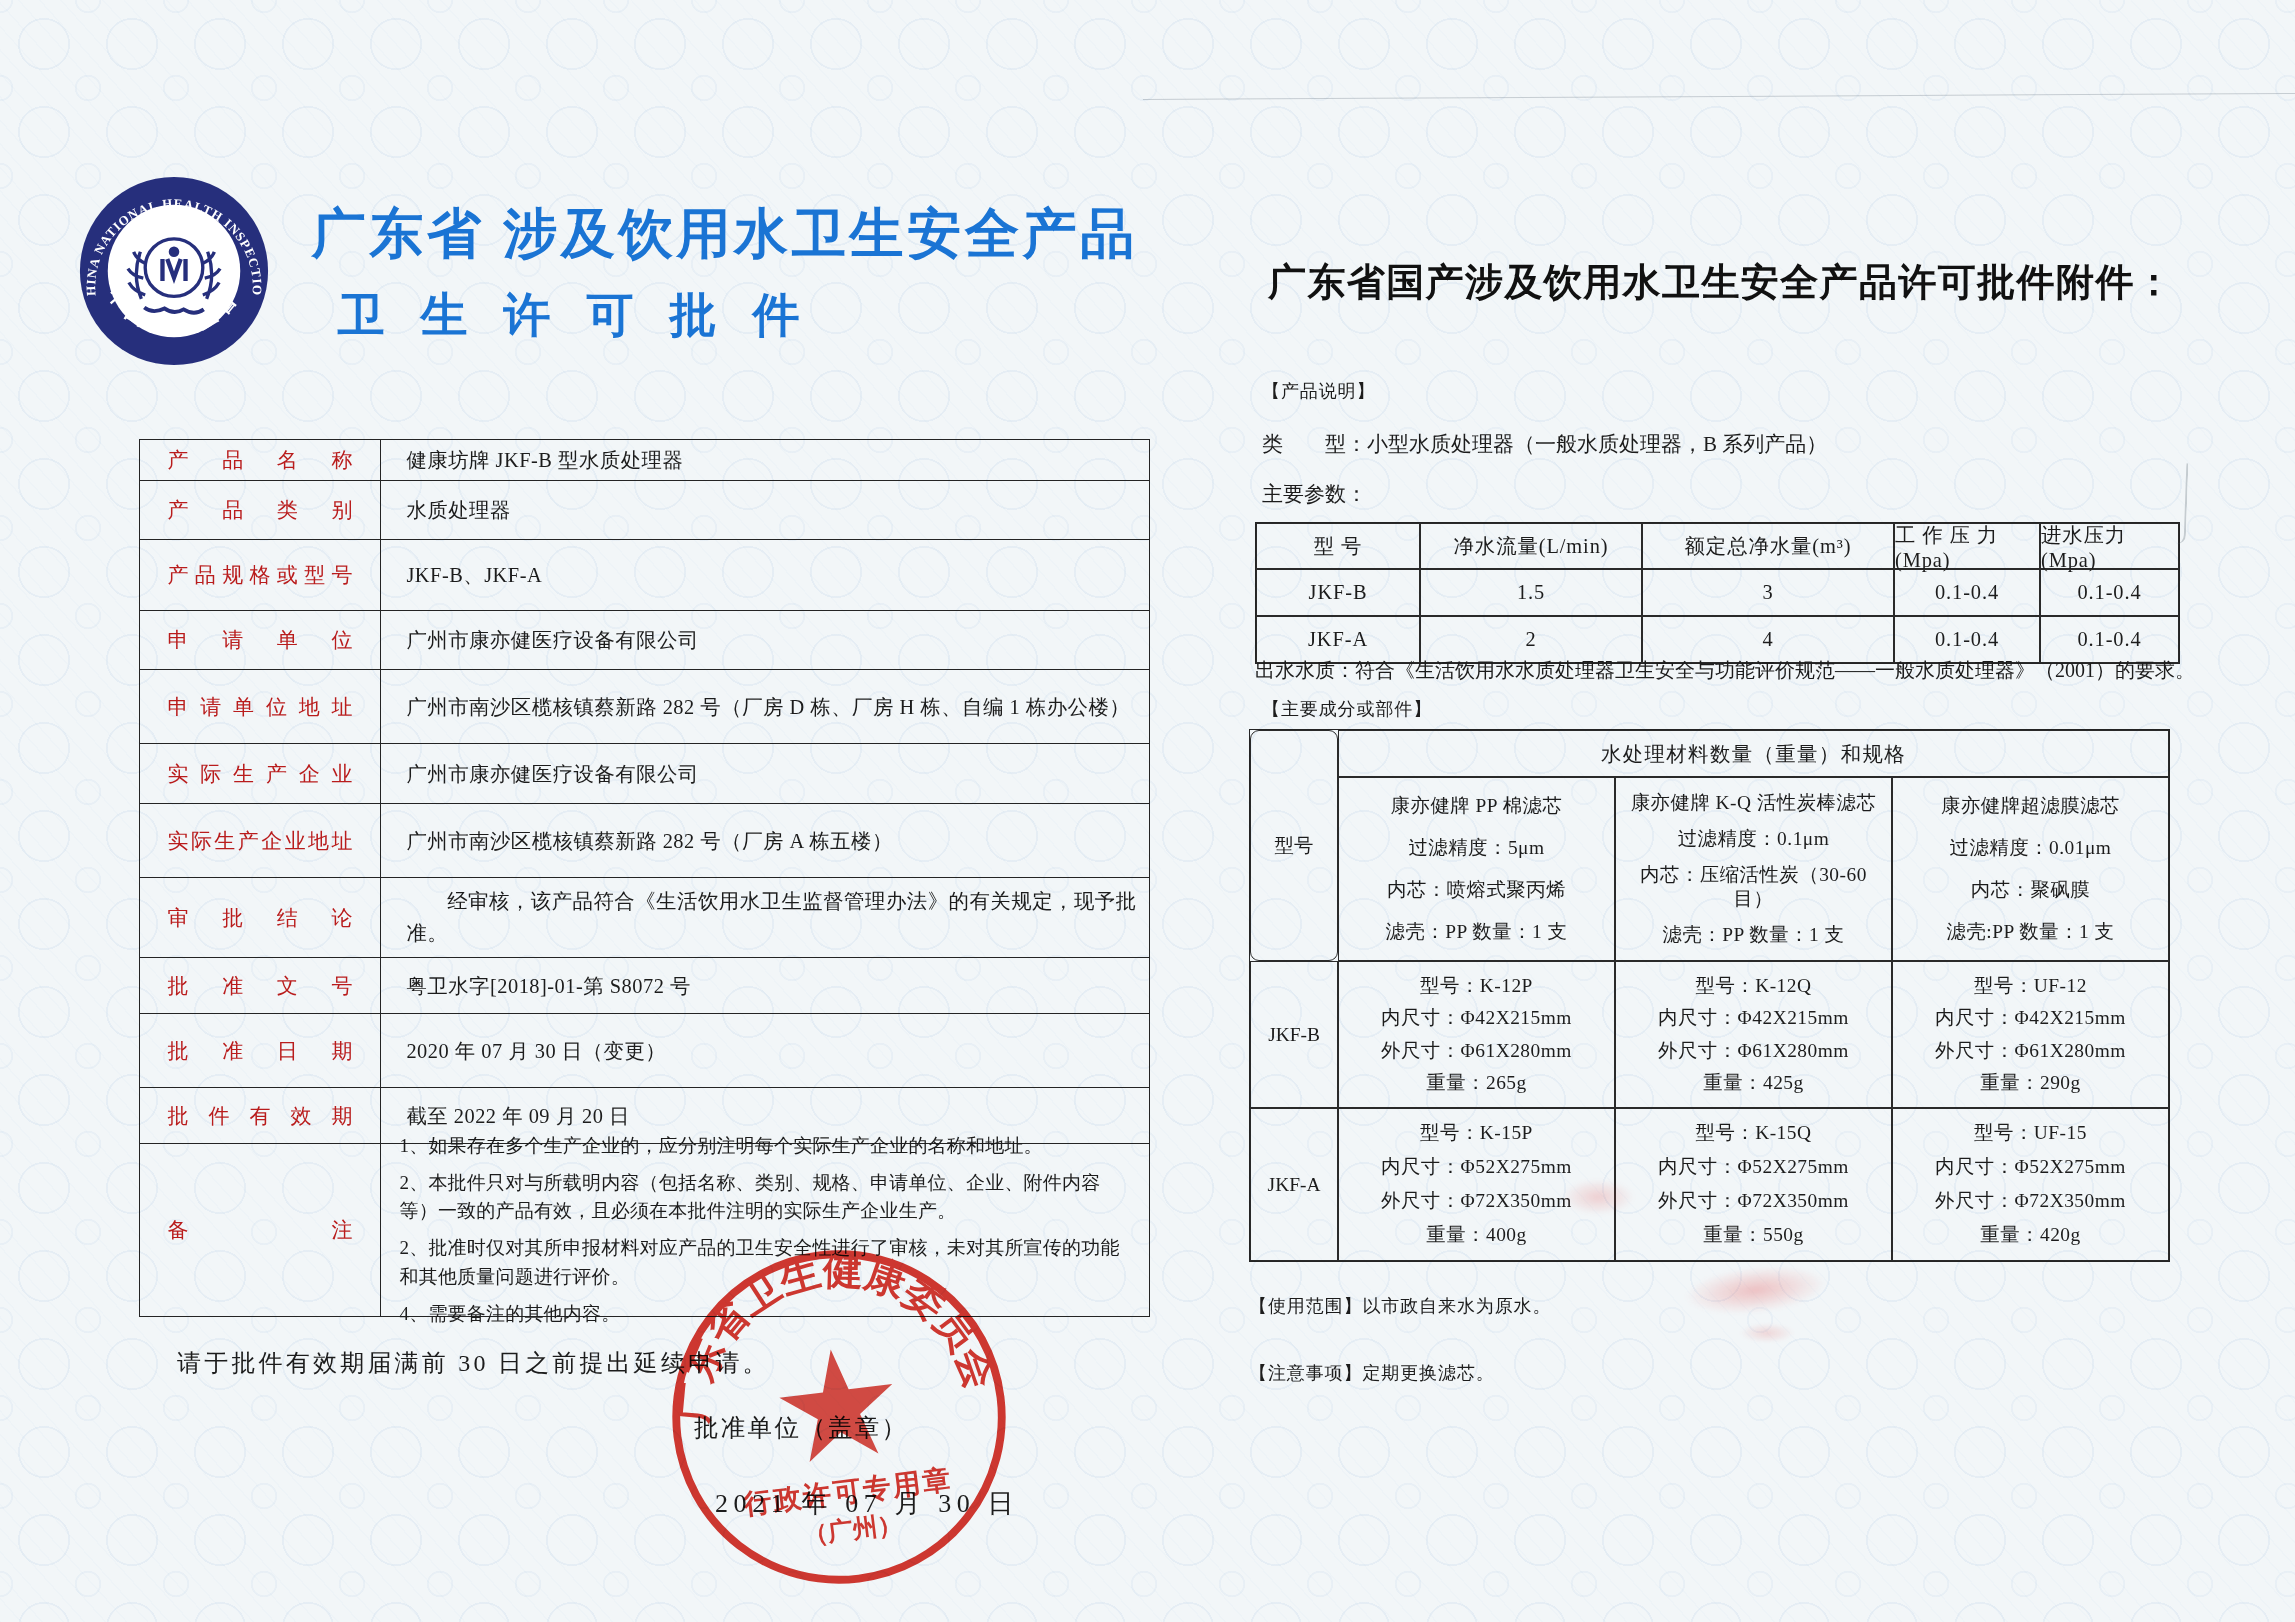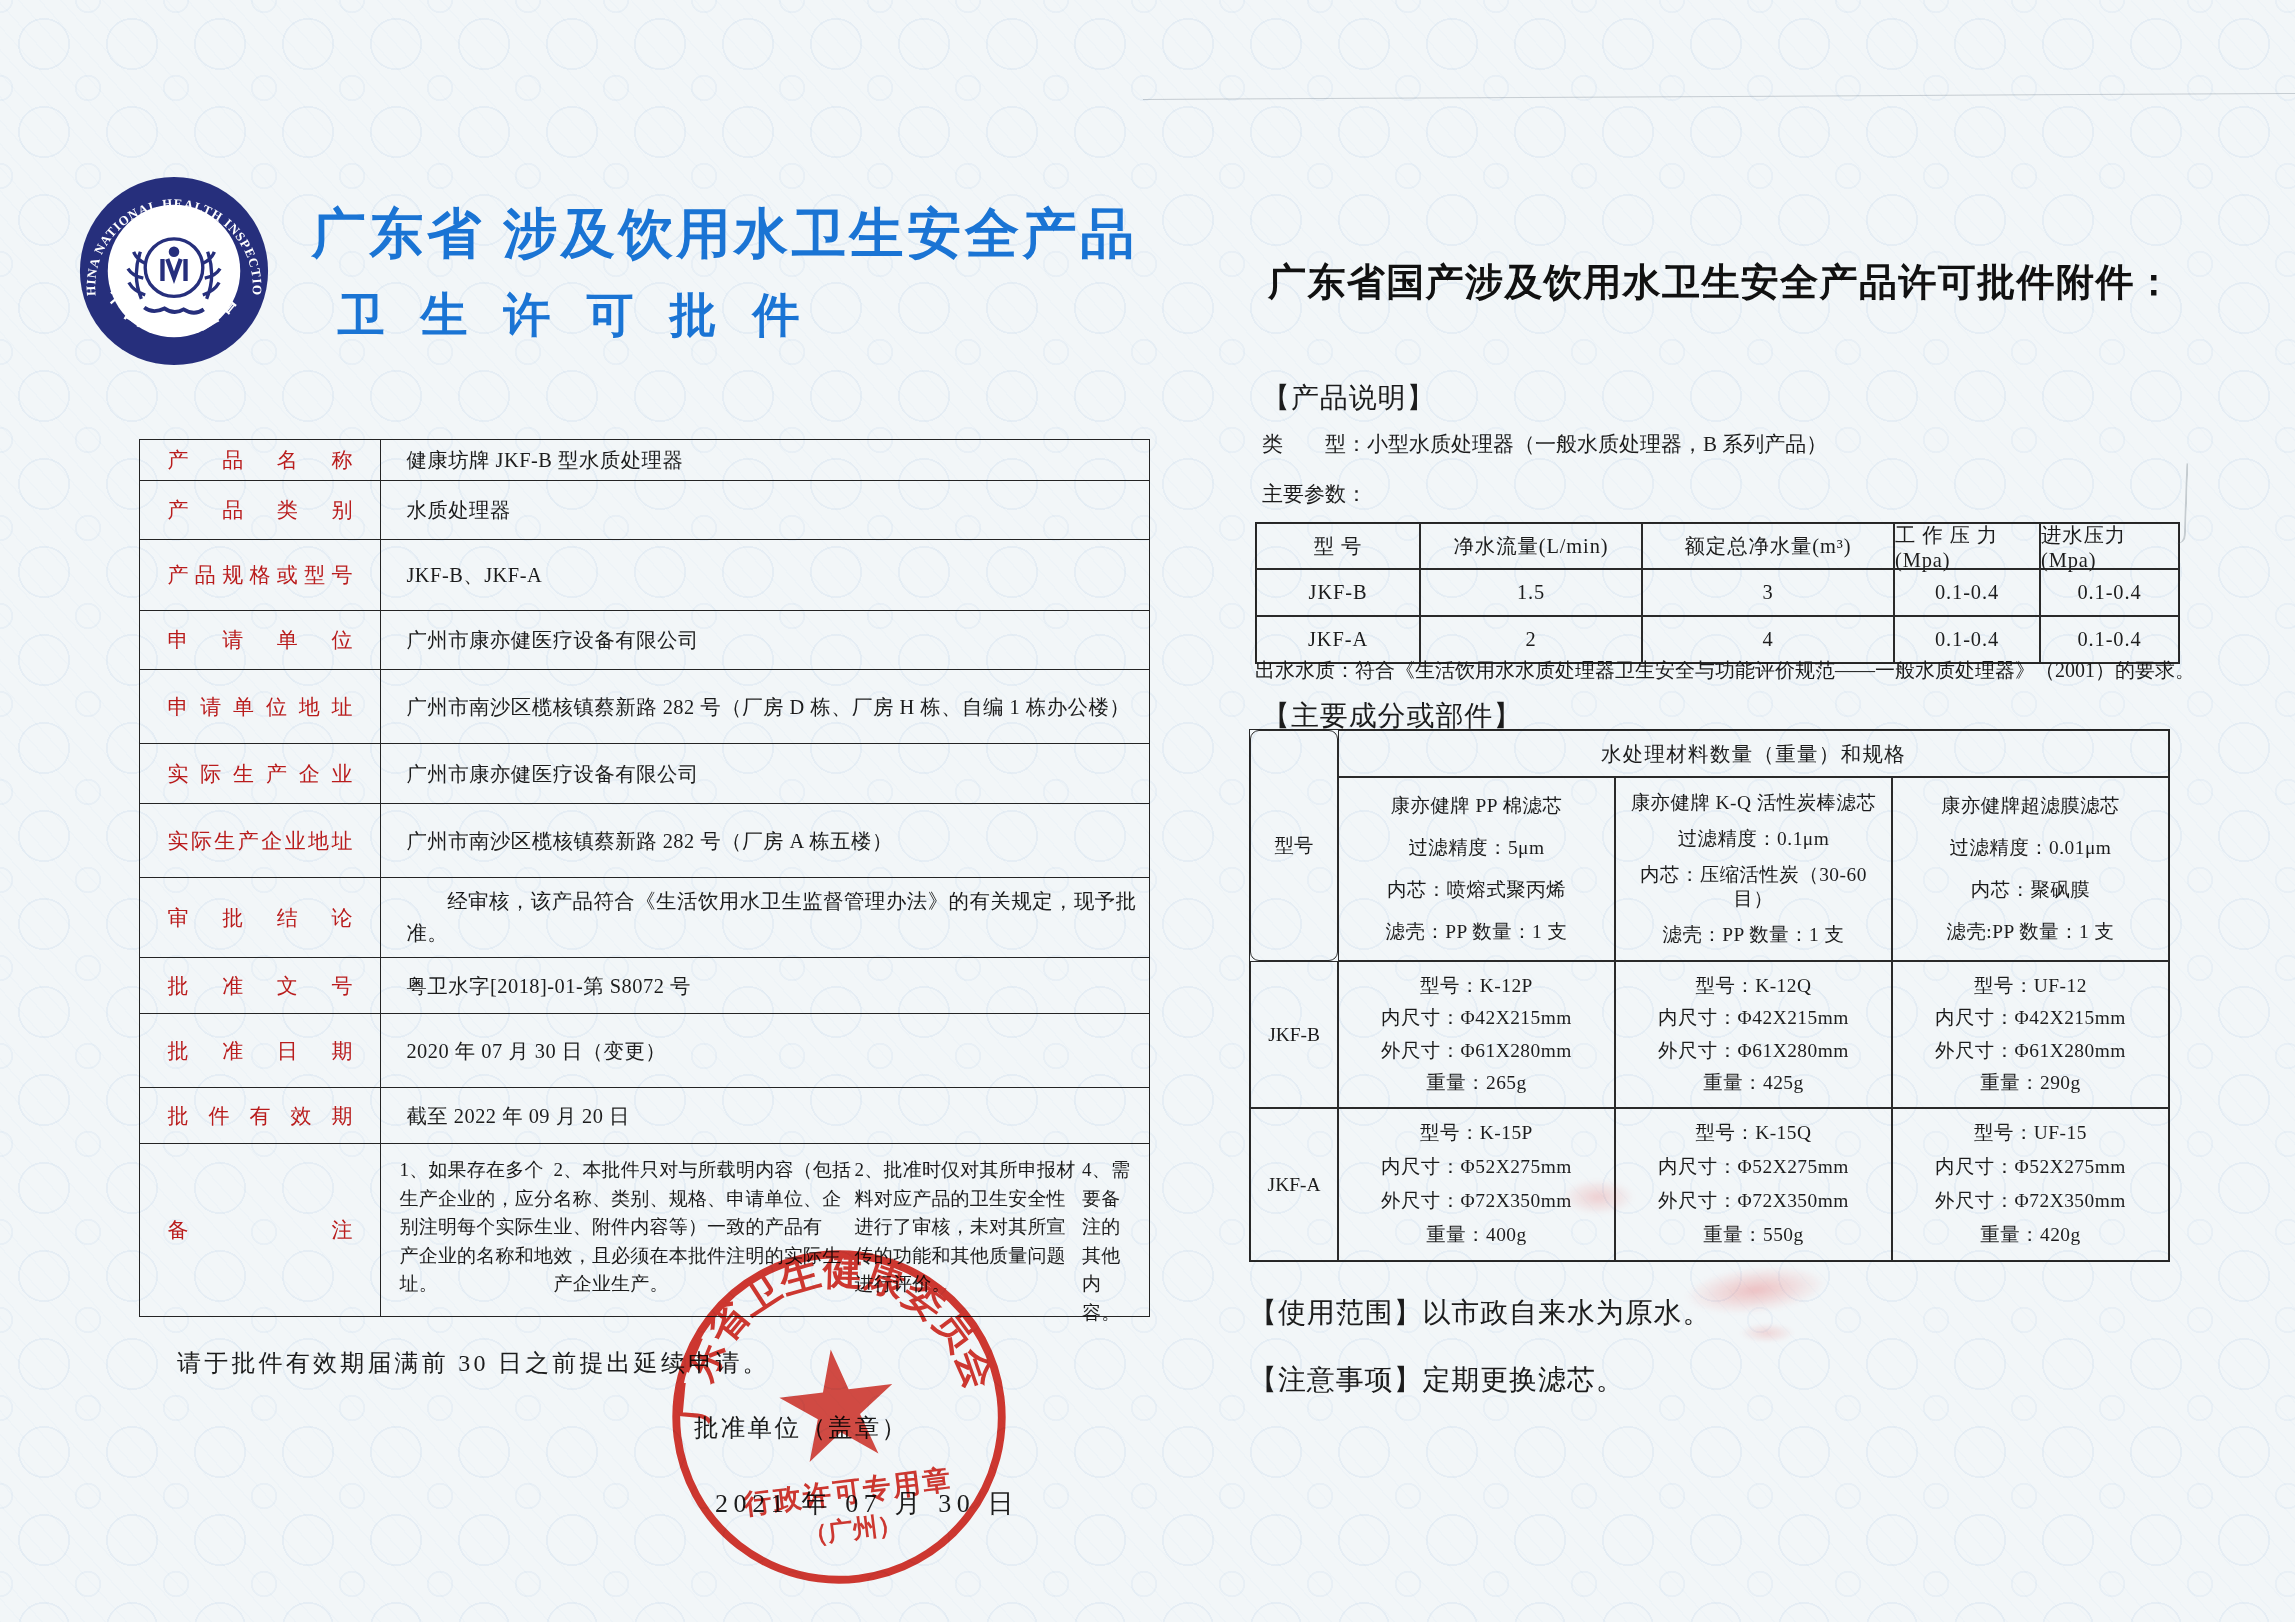--- a/index.html
+++ b/index.html
@@ -42,7 +42,7 @@
   
   .r-title{left:1268px;top:257px;font-family:"Liberation Sans","DejaVu Sans",sans-serif;
     font-weight:bold;font-size:38px;letter-spacing:1.4px;white-space:nowrap;color:#111;}
-  .r-sec{font-size:28px;letter-spacing:0.9px;white-space:nowrap;}
+  .r-sec{font-size:18px;letter-spacing:0.9px;white-space:nowrap;}
   .r-product-sec{left:1262px;top:379px;}
   .r-type{left:1262px;top:430px;font-size:21px;white-space:nowrap;}
   .r-params-label{left:1262px;top:480px;font-size:21px;}

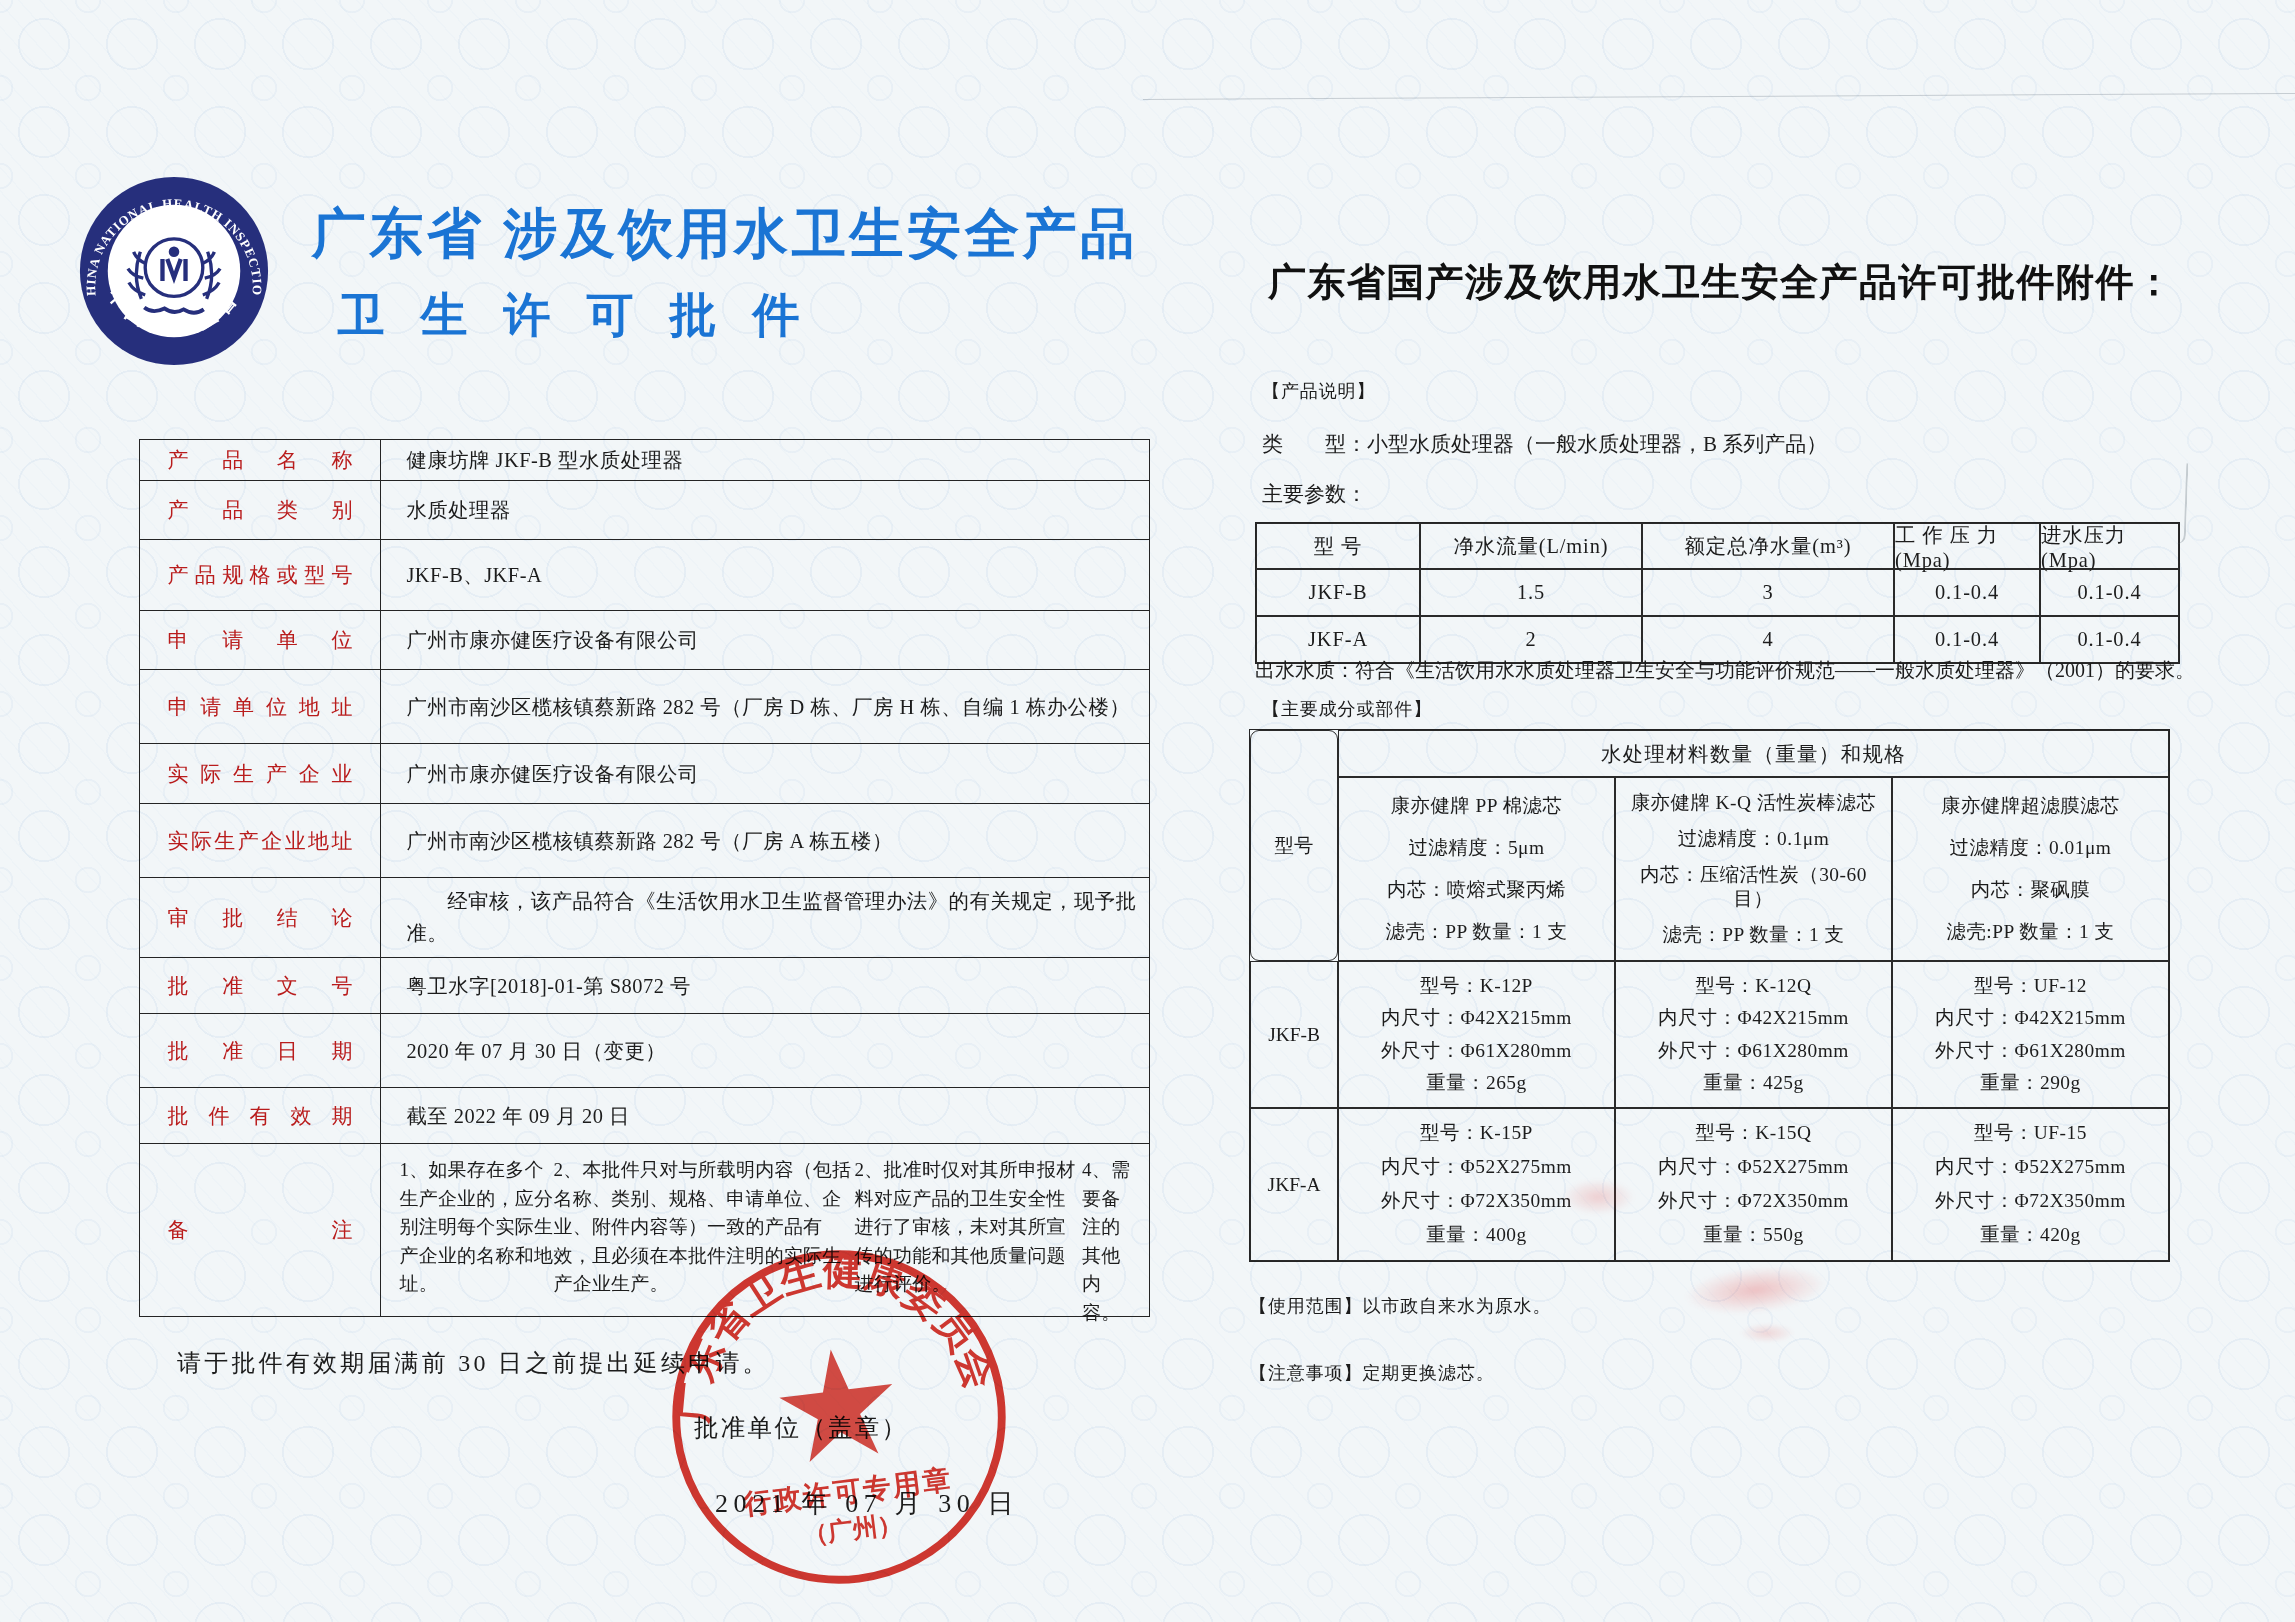--- a/index.html
+++ b/index.html
@@ -32,7 +32,7 @@
   .lt-label span{display:inline-block;width:185px;text-align:justify;text-align-last:justify;font-size:21px;color:#b91c1c;font-family:Liberation Serif, serif;}
   .lt-value{flex:1;display:flex;align-items:center;padding:3.7px 11.6px 3.7px 25.4px;font-size:20.4px;letter-spacing:0.5px;box-sizing:border-box;}
   .conclusion{text-indent:2em;line-height:1.55;}
-  .remarks{flex-direction:row;align-items:flex-start;justify-content:center;padding:8.3px 14px 8.3px 18.5px;}
+  .remarks{flex-direction:column;align-items:flex-start;justify-content:center;padding:8.3px 14px 8.3px 18.5px;}
   .remarks p{margin:4.2px 0;font-size:19px;line-height:1.5;letter-spacing:0.2px;}
   .renewal-note{left:177px;top:1347px;font-size:24px;letter-spacing:3.2px;white-space:nowrap;}
   .issuer-label{left:694px;top:1411px;font-size:24.5px;letter-spacing:2.3px;white-space:nowrap;}

